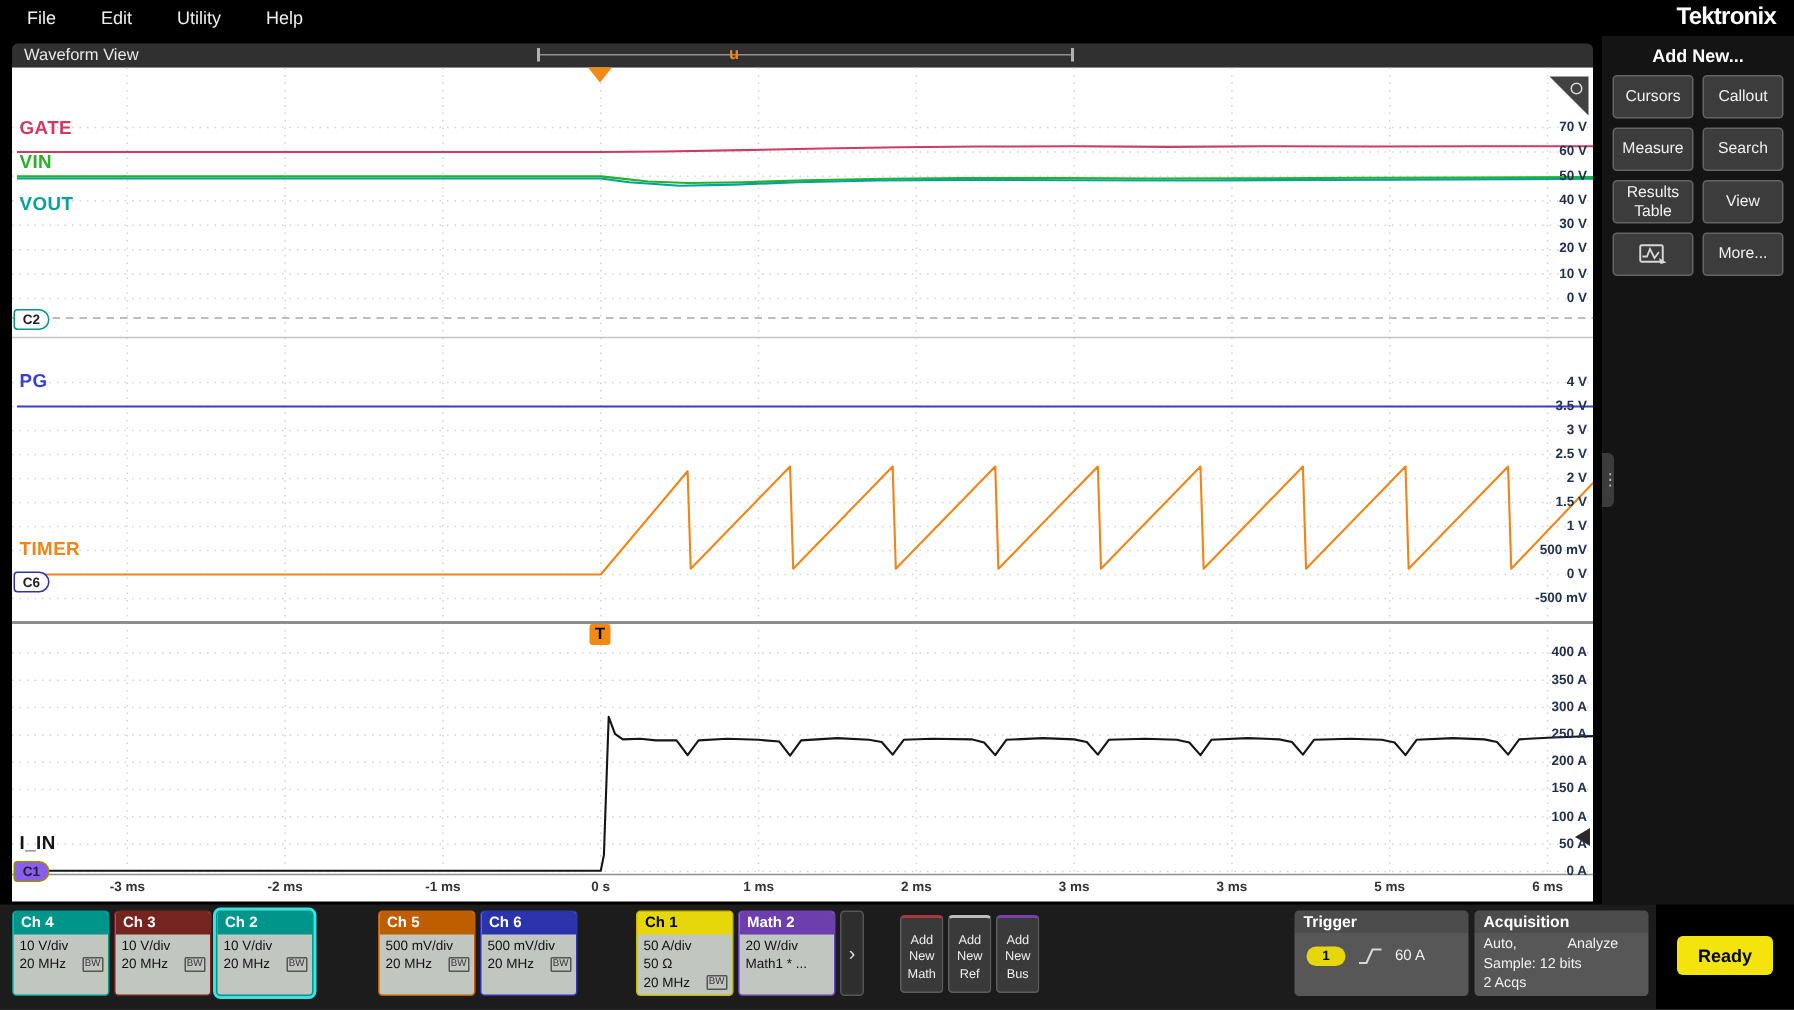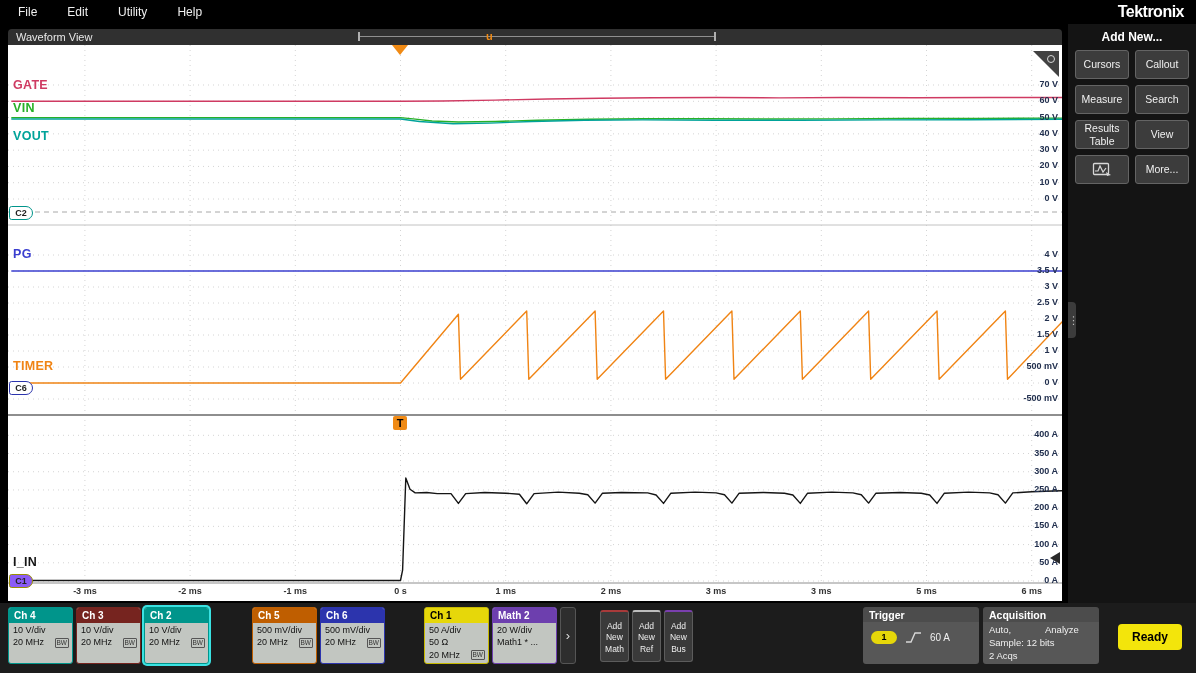--- a/index.html
+++ b/index.html
@@ -41,7 +41,7 @@
   .sb-handle { position:absolute; left:0; top:278px; width:8px; height:36px; background:#3c3c3c; color:#bbb; border-radius:0 4px 4px 0; font-size:11px; text-align:center; line-height:36px; }
 
   
-  .bottombar { position:absolute; left:0; top:603px; width:1196px; height:70px; background:#1c1c1c; }
+  .bottombar { position:absolute; left:0; top:603px; width:1104px; height:70px; background:#1c1c1c; }
   .ch-badge { position:absolute; top:4px; width:65px; height:57px; border-radius:3px; overflow:hidden; border:1px solid #555; background:#c2c6c1; }
   .ch-badge.selected { box-shadow:0 0 0 2px #3ae2e2; }
   .ch-head { height:15px; font-size:10px; font-weight:700; padding-left:5px; line-height:15px; }

